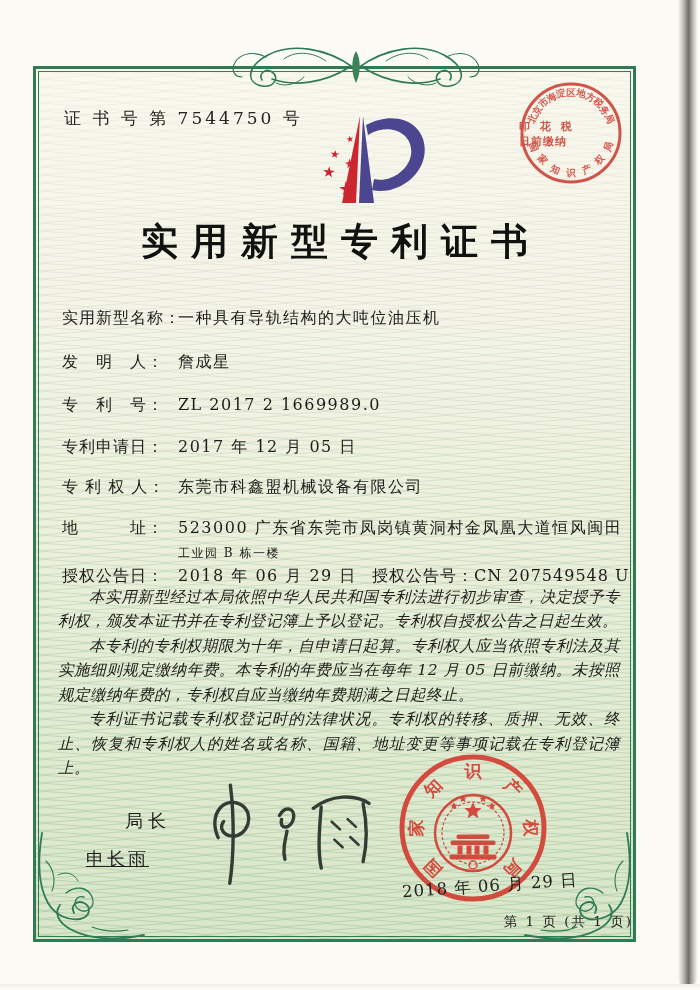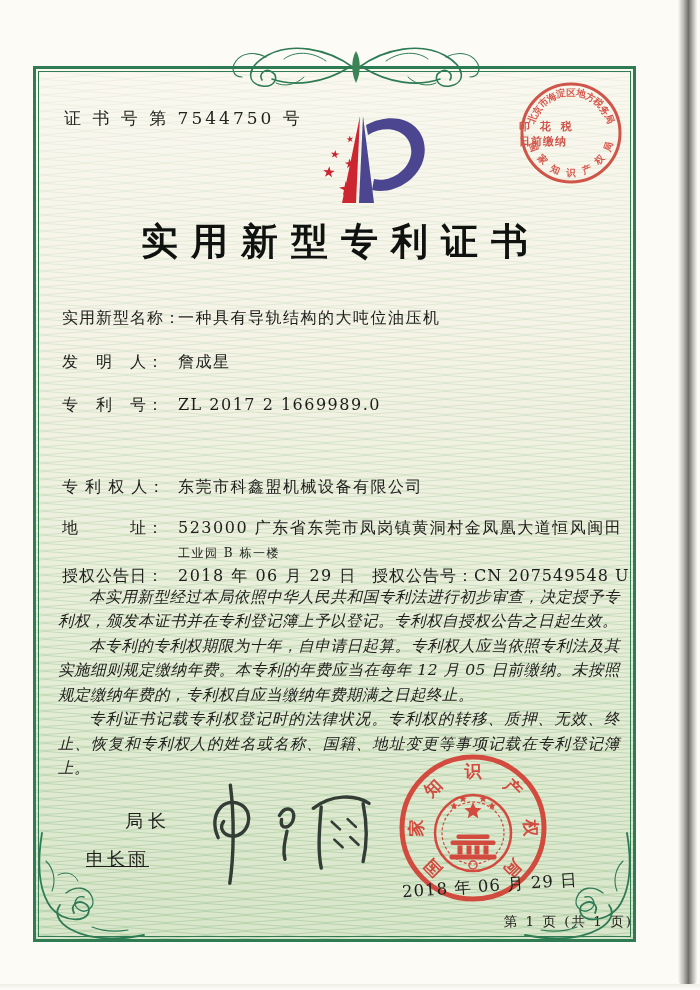--- a/index.html
+++ b/index.html
@@ -395,6 +395,9 @@
     <div class="row" style="top:326px">
       <span class="lbl">专　利　号：</span><span class="val">ZL 2017 2 1669989.0</span>
     </div>
+    <div class="row" style="top:368px">
+      <span class="lbl">专利申请日：</span><span class="val">2017 年 12 月 05 日</span>
+    </div>
     <div class="row" style="top:408px">
       <span class="lbl">专 利 权 人：</span><span class="val">东莞市科鑫盟机械设备有限公司</span>
     </div>

